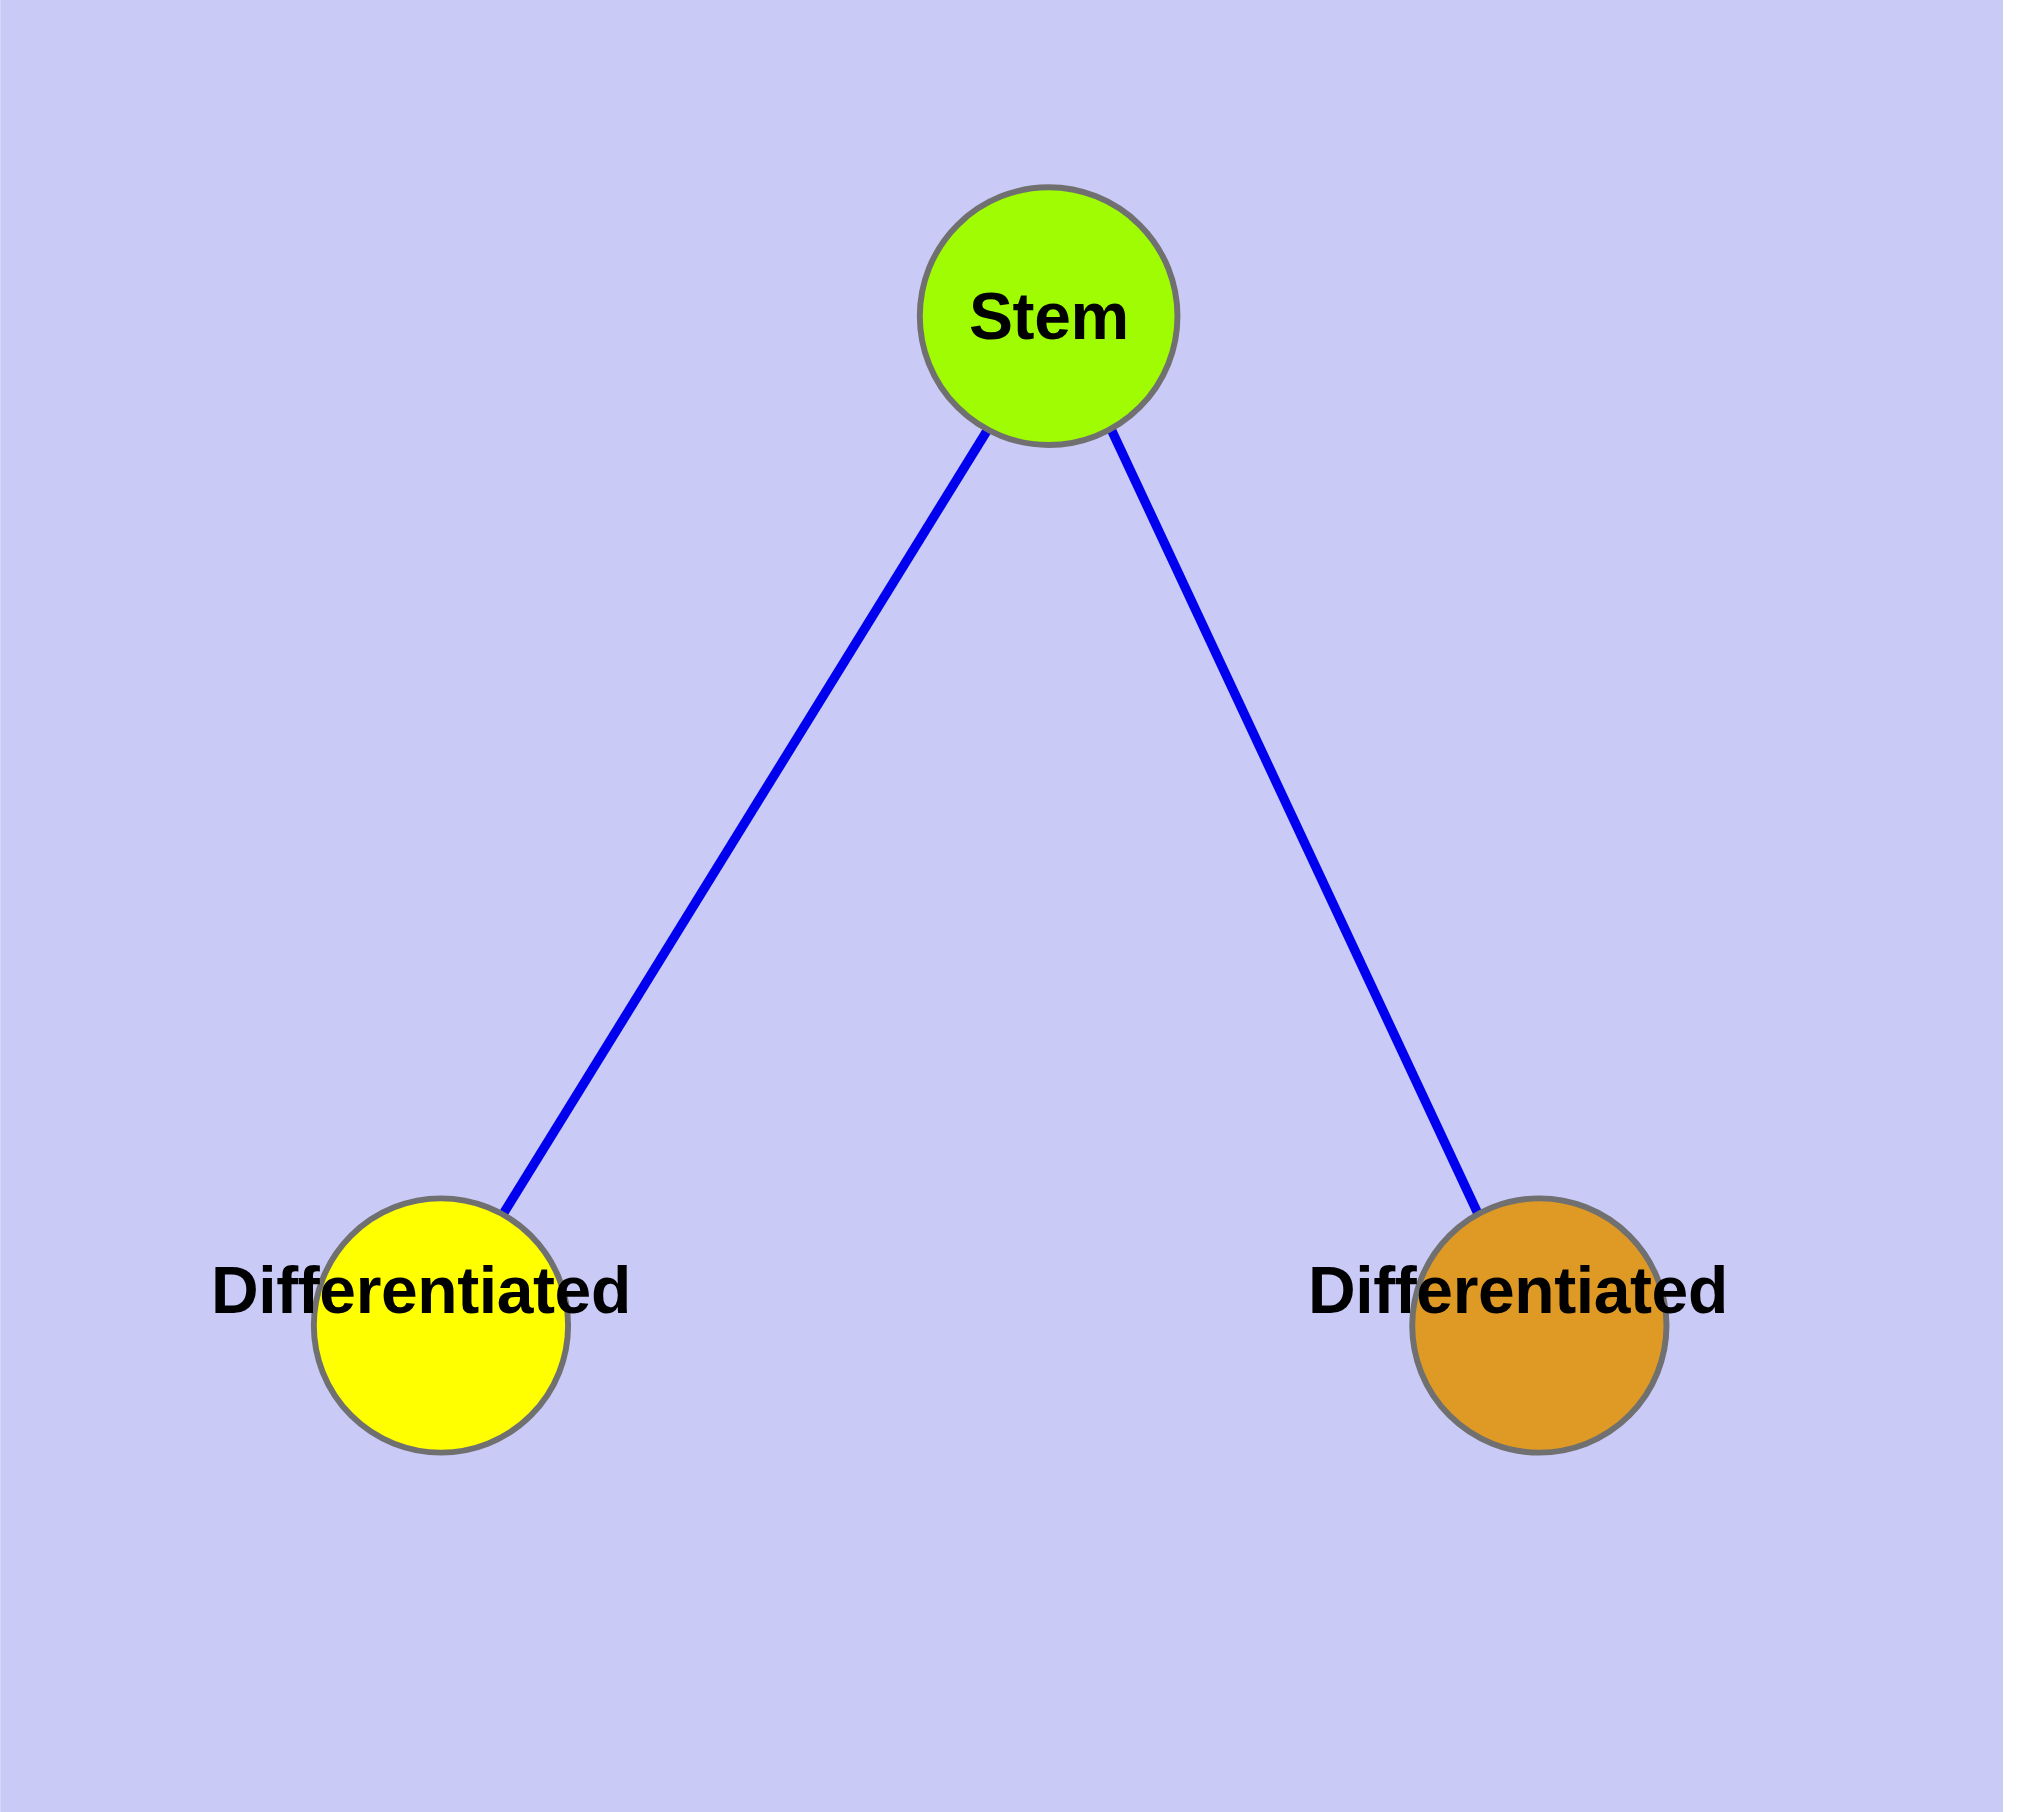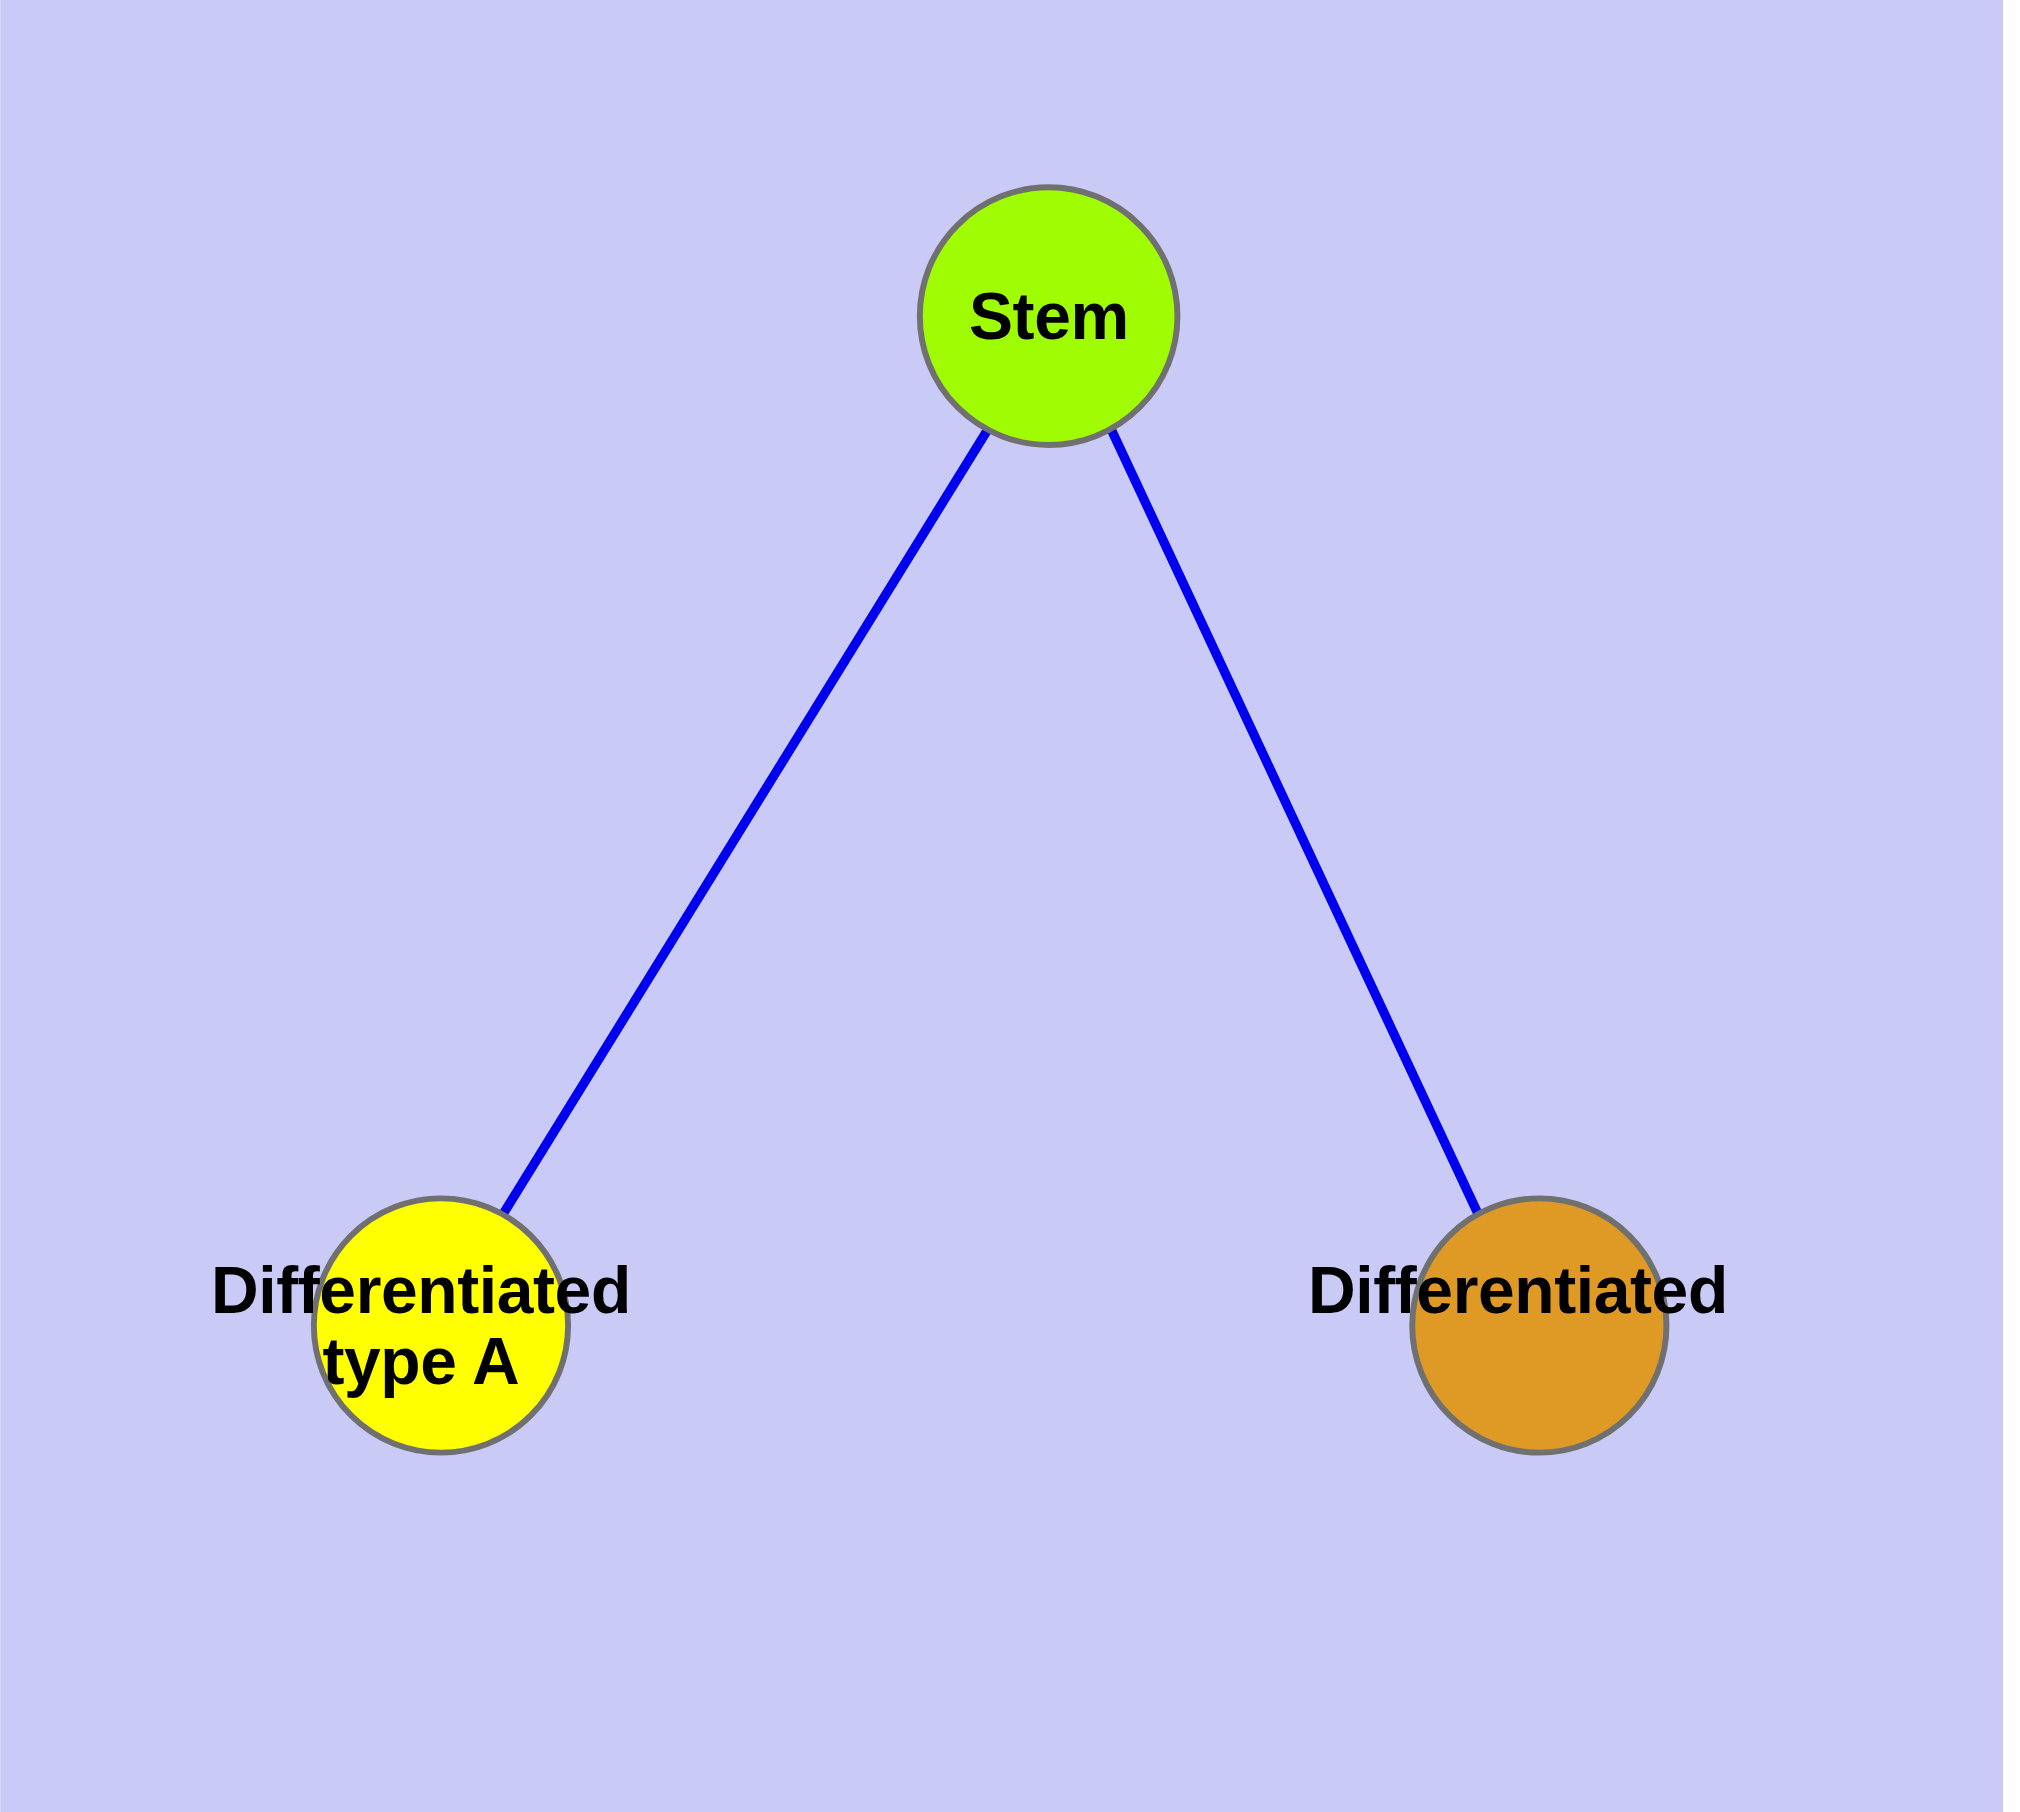--- a/index.html
+++ b/index.html
@@ -61,7 +61,6 @@
       </div>
       <div class="node-label" style="font-size: 66px; color: rgb(0, 0, 0); left: 211px; top: 1255px;">
         <span class="lbl-line">Differentiated</span>
-        <span class="lbl-line">type A</span>
       </div>
       <div class="node-label" style="font-size: 66px; color: rgb(0, 0, 0); left: 1308px; top: 1255px;">
         <span class="lbl-line">Differentiated</span>

